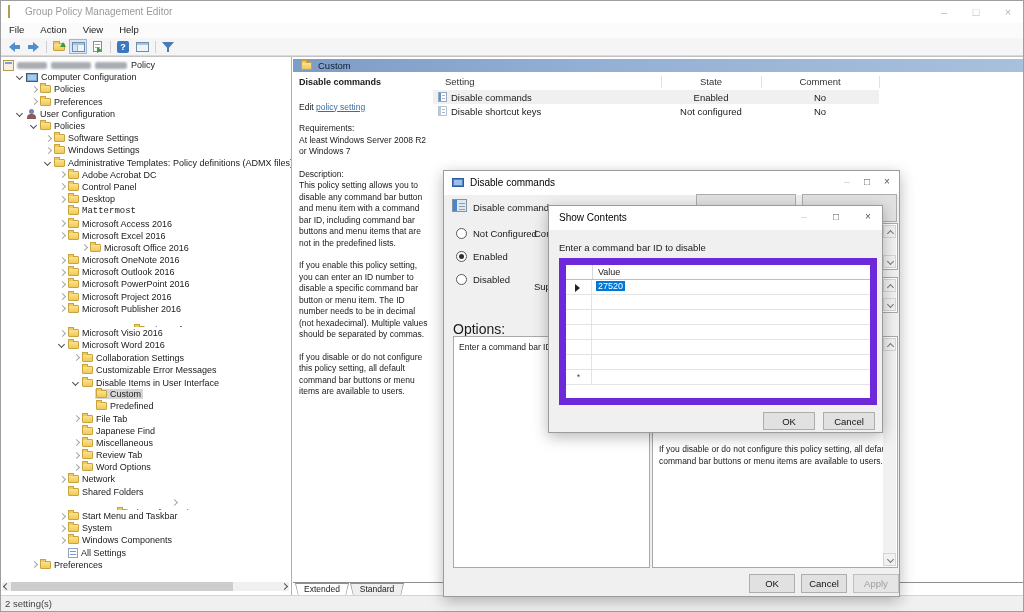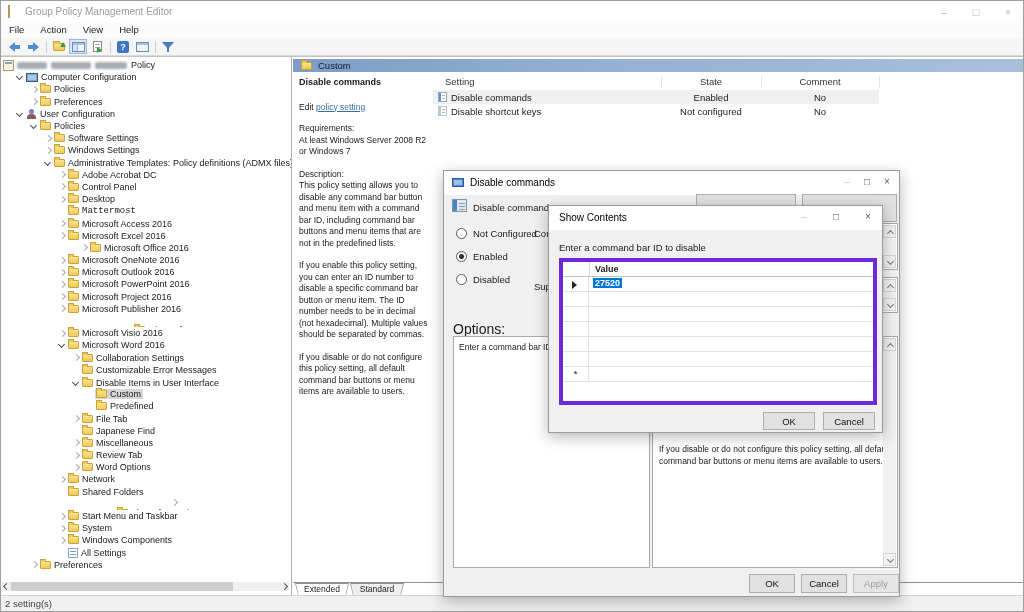--- a/index.html
+++ b/index.html
@@ -159,7 +159,7 @@
   .helpline { white-space:nowrap; font-size:8.5px; line-height:12px; }
 
   
-  .grid { position:absolute; background:#fff; border:4px solid #6d28d9;font-weight:bold; }
+  .grid { position:absolute; background:#fff; border:7px solid #6d28d9; }
   .ghead { position:absolute; left:0; top:0; right:0; height:15px; border-bottom:1px solid #c0c0c0; font-size:9px; }
   .gseldiv { position:absolute; left:26px; top:0; bottom:0; width:1px; background:#d9d9d9; }
   .grow { position:absolute; left:0; right:0; height:15px; border-bottom:1px solid #e3e3e3; }

